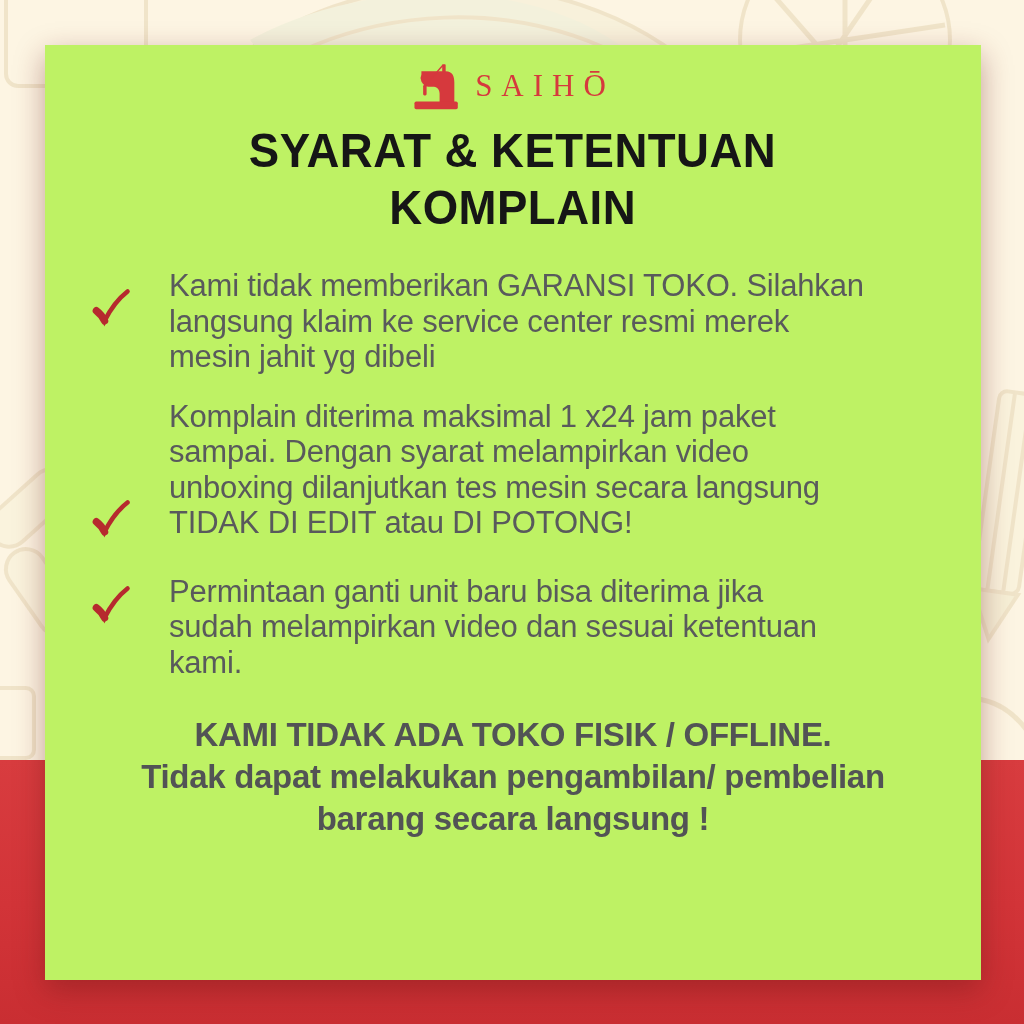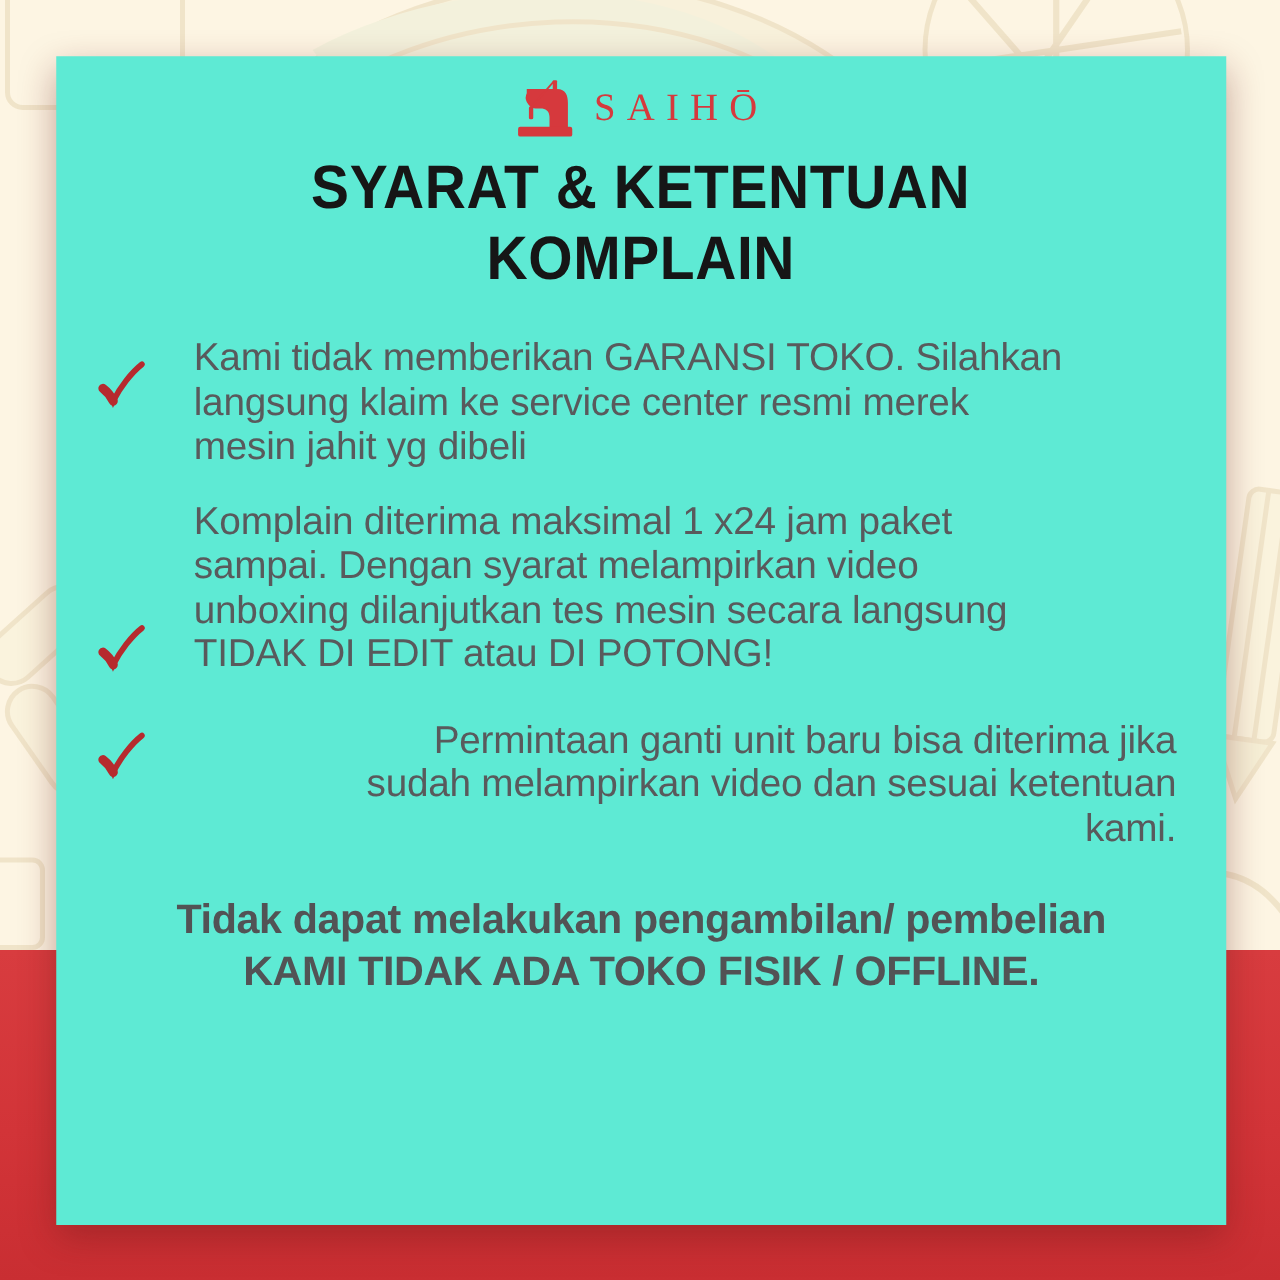--- a/index.html
+++ b/index.html
@@ -18,7 +18,7 @@
   
   .card{
     position:absolute;left:45px;top:45px;width:936px;height:935px;z-index:2;
-    background:#5eead4;
+    background:#bef264;
     box-shadow:0 10px 28px rgba(100,20,20,.38);
     box-sizing:border-box;
   }

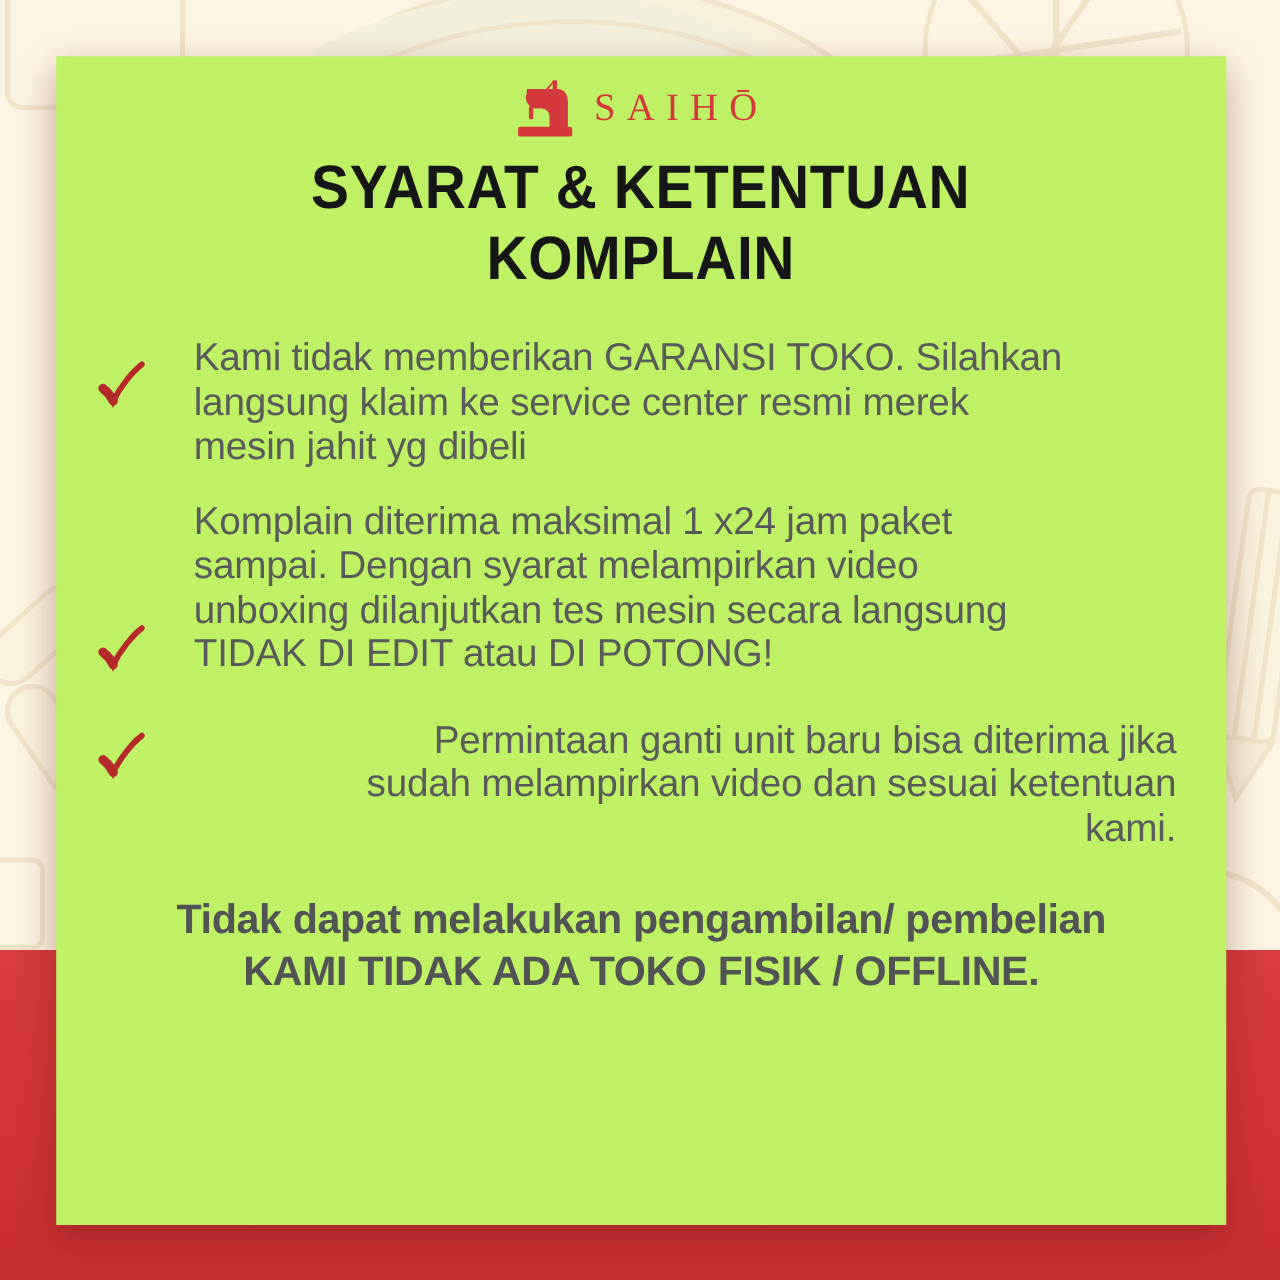--- a/index.html
+++ b/index.html
@@ -37,7 +37,7 @@
   }
   .page-title span{display:inline-block;transform:scaleX(.93);}
   .bullet-list{margin-top:32px;}
-  .bullet{display:flex;padding-left:30px;}
+  .bullet{display:flex;padding-left:44px;}
   .bullet .check{flex:0 0 44px;width:44px;height:44px;margin-right:36px;}
   .bullet:nth-child(1){margin-bottom:24px;}  .bullet:nth-child(1) .check{margin-top:18px;}
   .bullet:nth-child(2){margin-bottom:33px;align-items:flex-end;}  .bullet:nth-child(2) .check{margin-top:36px;}

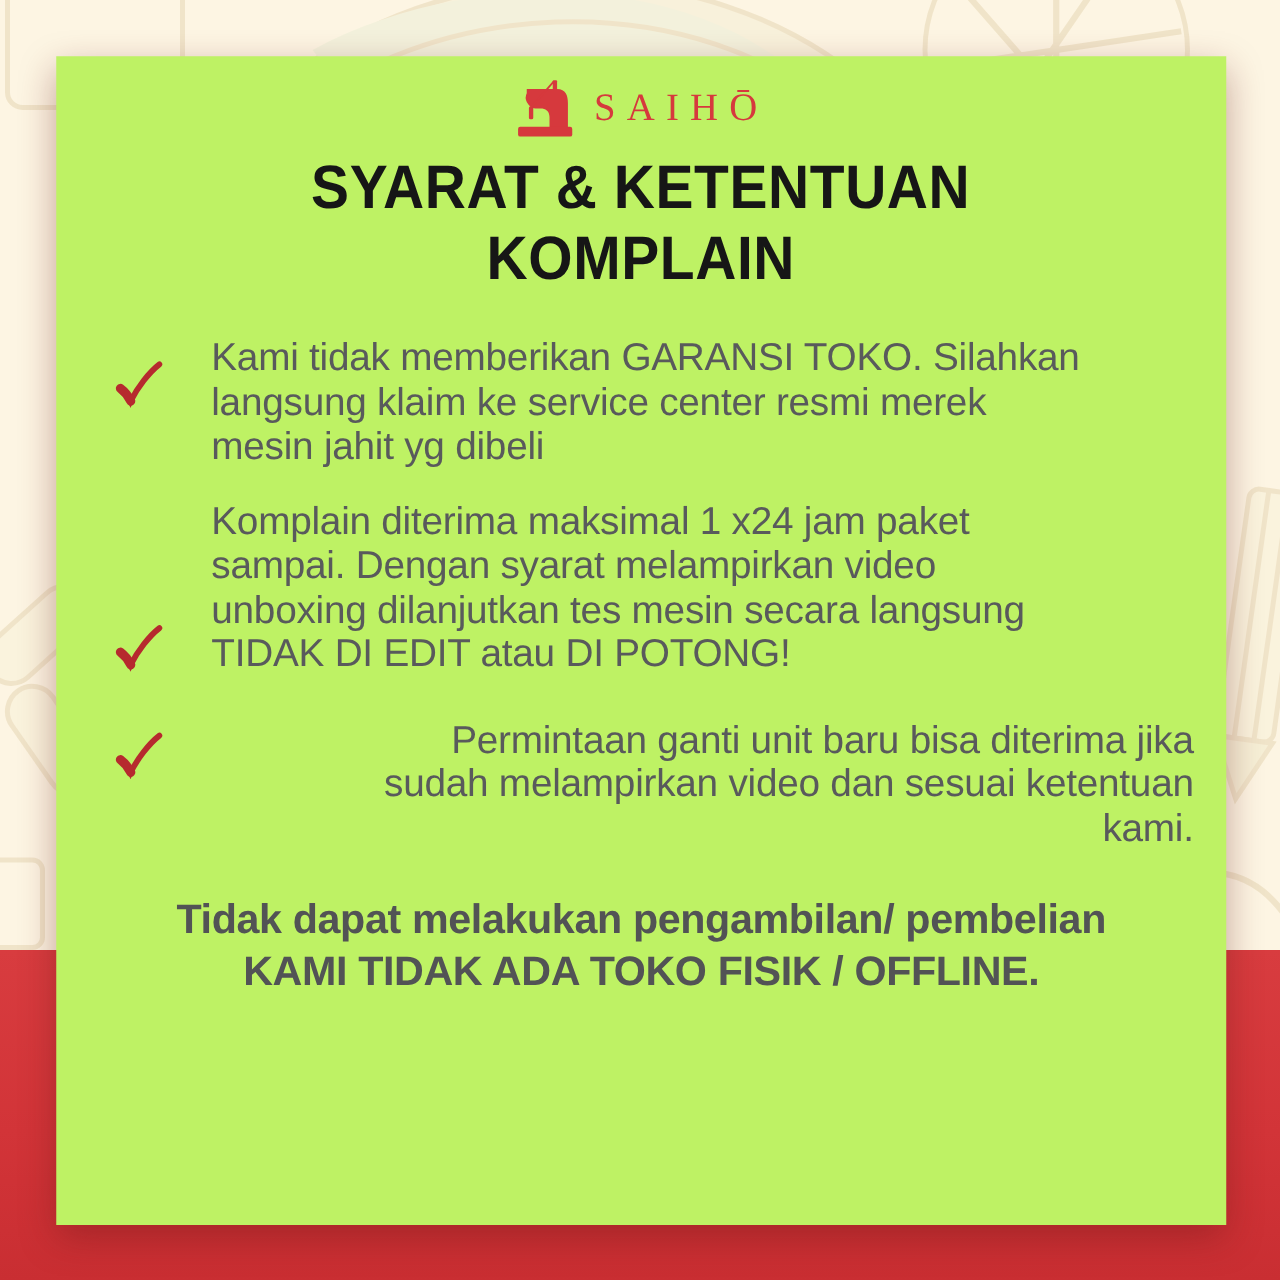--- a/index.html
+++ b/index.html
@@ -41,7 +41,7 @@
   .bullet .check{flex:0 0 44px;width:44px;height:44px;margin-right:36px;}
   .bullet:nth-child(1){margin-bottom:24px;}  .bullet:nth-child(1) .check{margin-top:18px;}
   .bullet:nth-child(2){margin-bottom:33px;align-items:flex-end;}  .bullet:nth-child(2) .check{margin-top:36px;}
-  .bullet:nth-child(3){margin-bottom:19px;text-align:right;}  .bullet:nth-child(3) .check{margin-top:9px;}
+  .bullet:nth-child(3){margin-bottom:19px;}  .bullet:nth-child(3) .check{margin-top:9px;}
   .bullet:nth-child(4){margin-bottom:0;}     .bullet:nth-child(4) .check{margin-top:9px;}
   .bullet-text{
     width:786px;font-size:31px;line-height:35.5px;color:#595a5c;

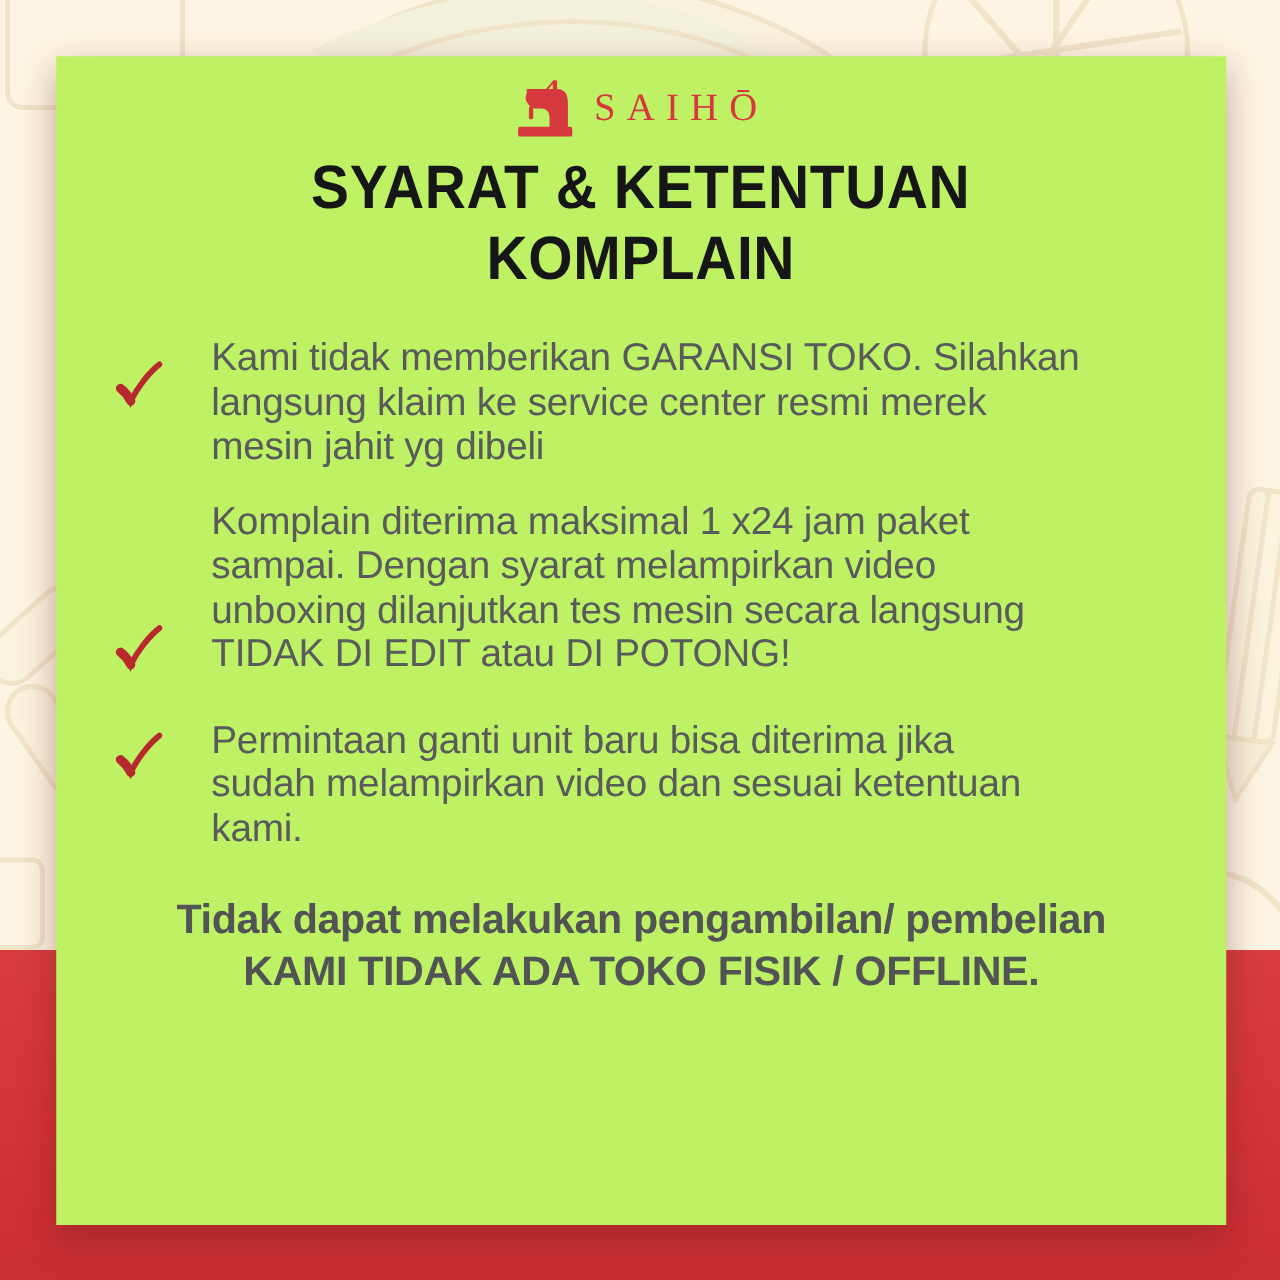--- a/index.html
+++ b/index.html
@@ -140,8 +140,8 @@
   </div>
 
   <div class="footer-note">
+    <div>KAMI TIDAK ADA TOKO FISIK / OFFLINE.</div>
     <div>Tidak dapat melakukan pengambilan/ pembelian</div>
-    <div>KAMI TIDAK ADA TOKO FISIK / OFFLINE.</div>
   </div>
 
 </div>

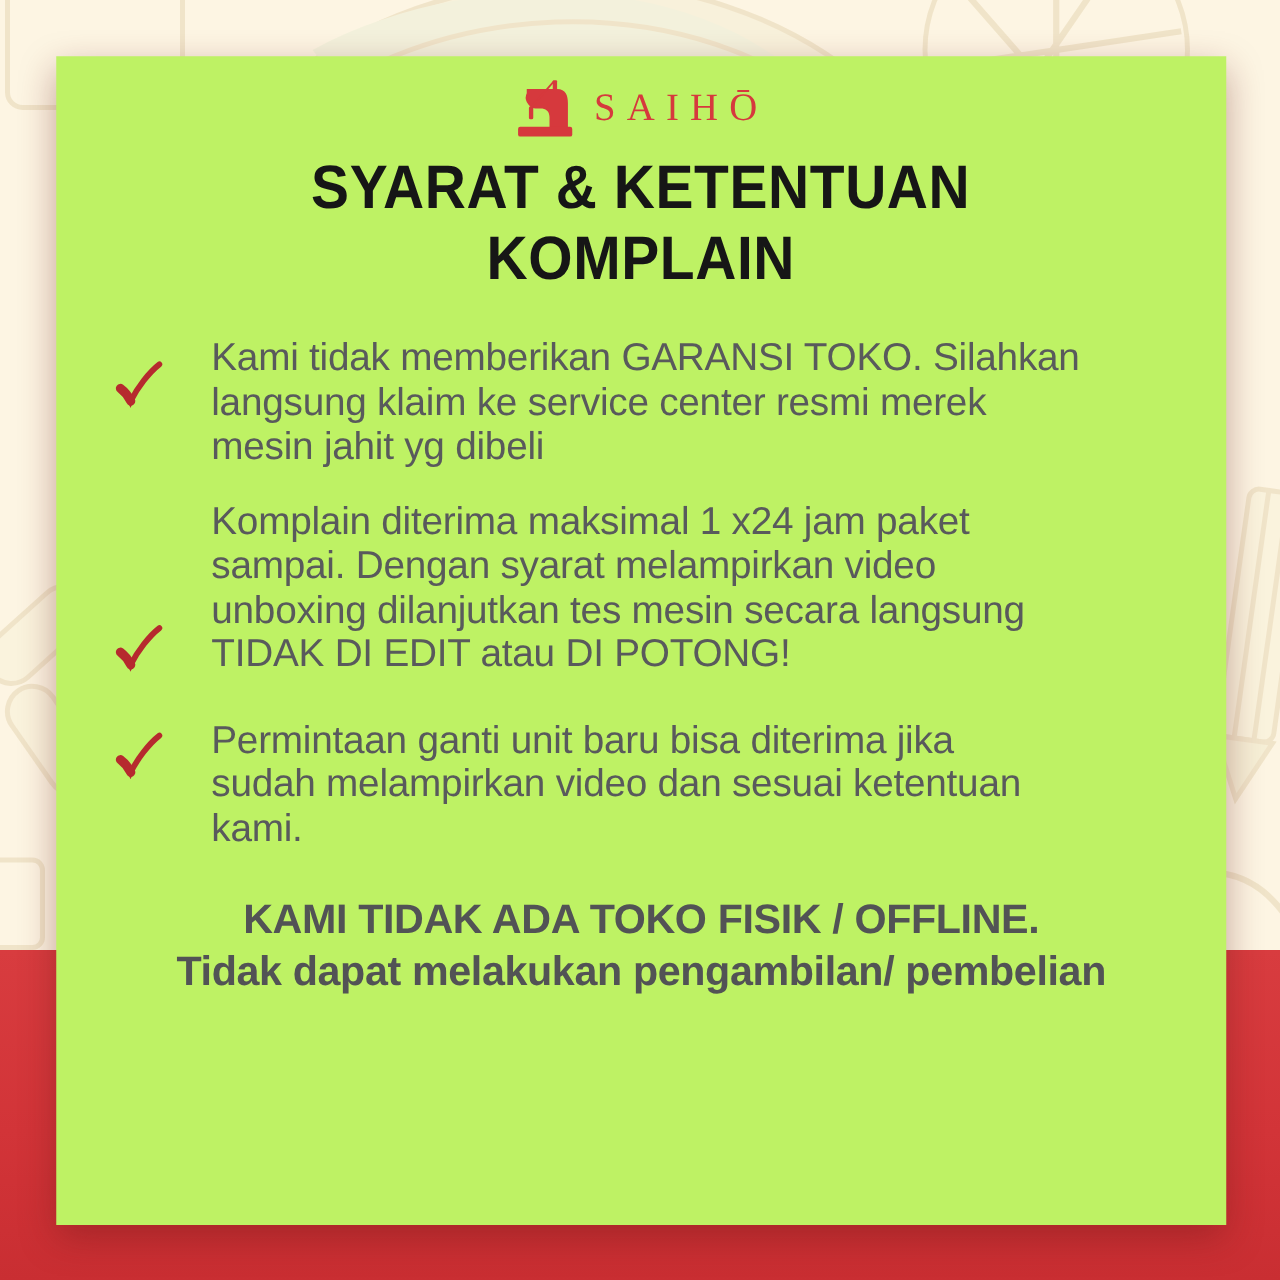--- a/index.html
+++ b/index.html
@@ -142,6 +142,7 @@
   <div class="footer-note">
     <div>KAMI TIDAK ADA TOKO FISIK / OFFLINE.</div>
     <div>Tidak dapat melakukan pengambilan/ pembelian</div>
+    <div>barang secara langsung !</div>
   </div>
 
 </div>

